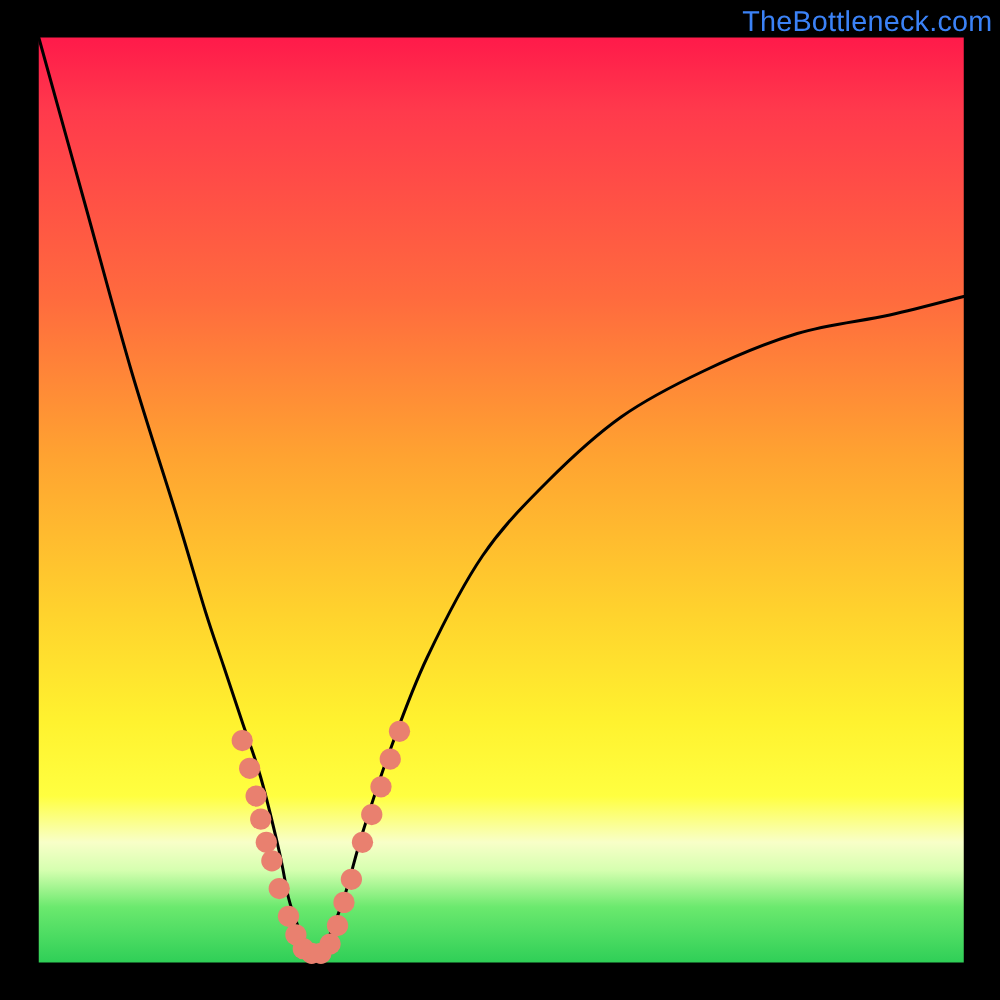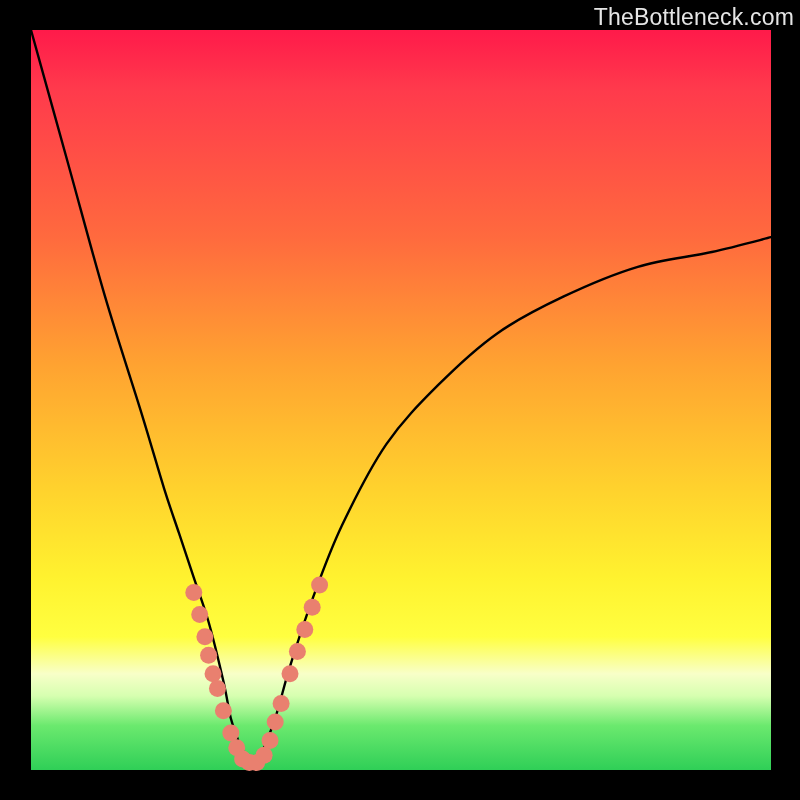--- a/index.html
+++ b/index.html
@@ -43,7 +43,7 @@
     position: absolute;
     top: 4px;
     right: 6px;
-    color: #e5e5e5;
+    color: #3b82f6;
     font-size: 23px;
     letter-spacing: 0.2px;
     font-weight: 400;

